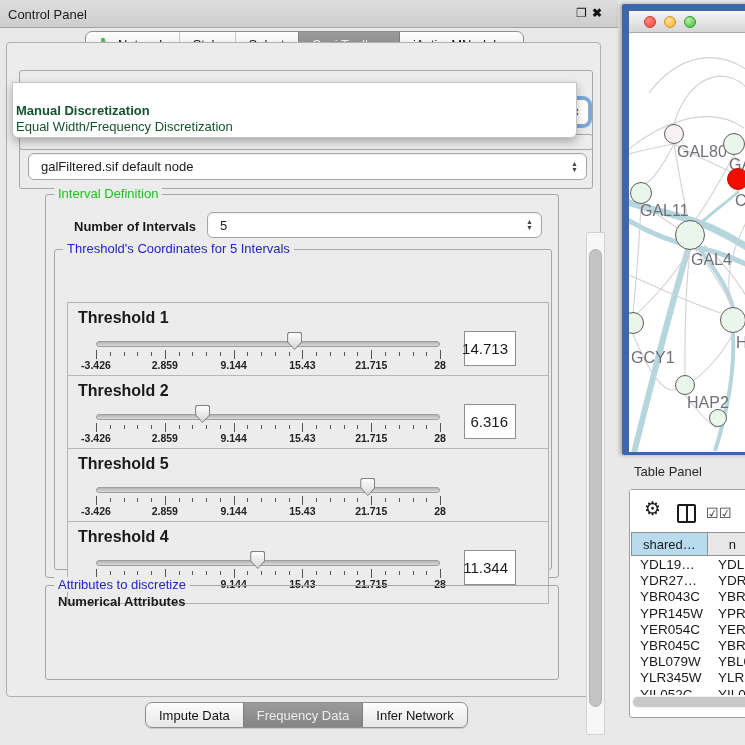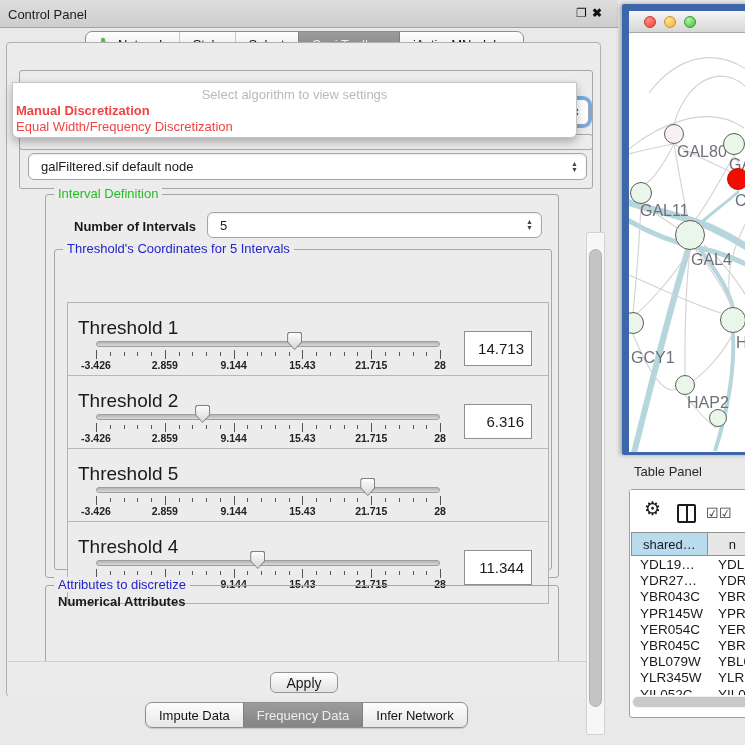--- a/index.html
+++ b/index.html
@@ -415,7 +415,6 @@
 </div>
 
 <div class="popup">
-  <div class="popup-hint">Select algorithm to view settings</div>
   <div class="popup-opt b">Manual Discretization</div>
   <div class="popup-opt r">Equal Width/Frequency Discretization</div>
 </div>

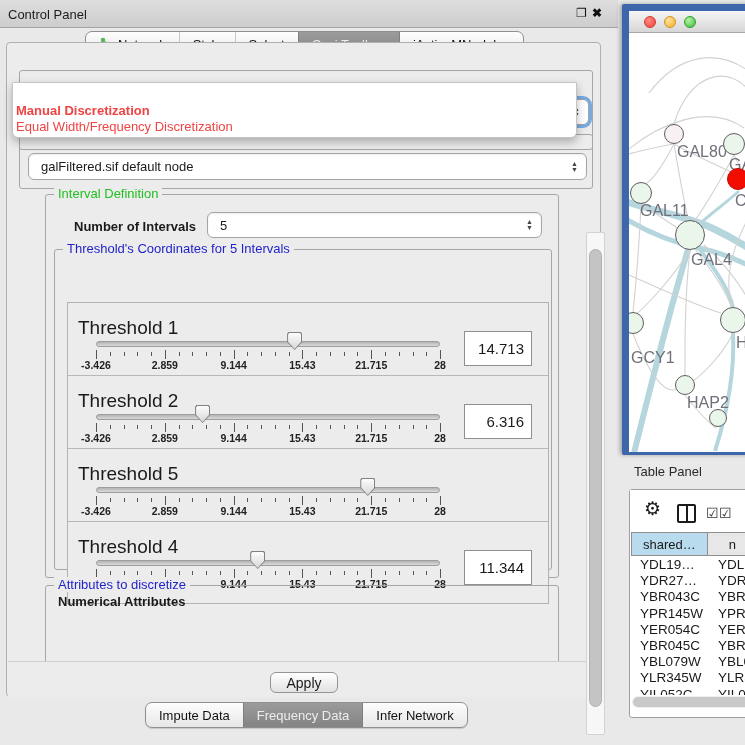--- a/index.html
+++ b/index.html
@@ -60,7 +60,7 @@
     box-shadow:0 4px 10px rgba(0,0,0,.28); z-index:30; }
   .popup-hint { position:absolute; top:4px; left:0; width:100%; text-align:center;
     color:#b9b9b9; font-size:13px; }
-  .popup-opt { position:absolute; left:2px; width:99%; font-size:13px; color:#ef4444; padding-left:1px; }
+  .popup-opt { position:absolute; left:2px; width:99%; font-size:13px; color:#14532d; padding-left:1px; }
   .popup-opt.b { font-weight:bold; top:20px; }
   .popup-opt.r { top:36px; }
 

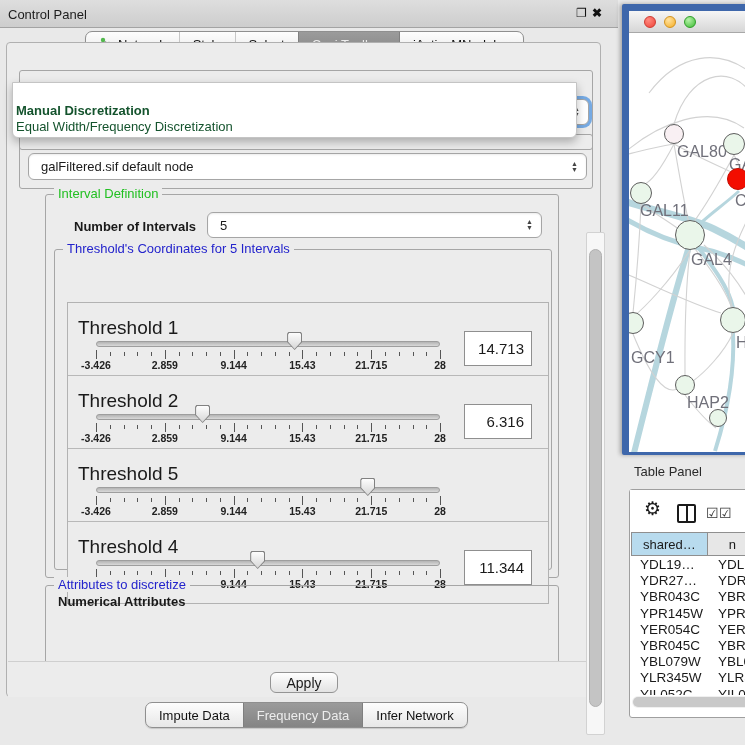--- a/index.html
+++ b/index.html
@@ -70,7 +70,7 @@
   .th-row { position:relative; width:480px; height:73px; border-bottom:1px solid #b8b8b8;
     background:#ececec; }
   .th-row:last-child { border-bottom:none; }
-  .th-label { position:absolute; left:10px; top:14px; font-weight:normal; font-size:19px; }
+  .th-label { position:absolute; left:10px; top:6px; font-weight:bold; font-size:16px; }
   .slider { position:absolute; left:28px; top:30px; width:344px; height:40px; }
   .track { position:absolute; left:0; top:8px; width:344px; height:6px; border-radius:3px;
     background:linear-gradient(#b4b4b4,#d9d9d9); border:1px solid #9e9e9e; }

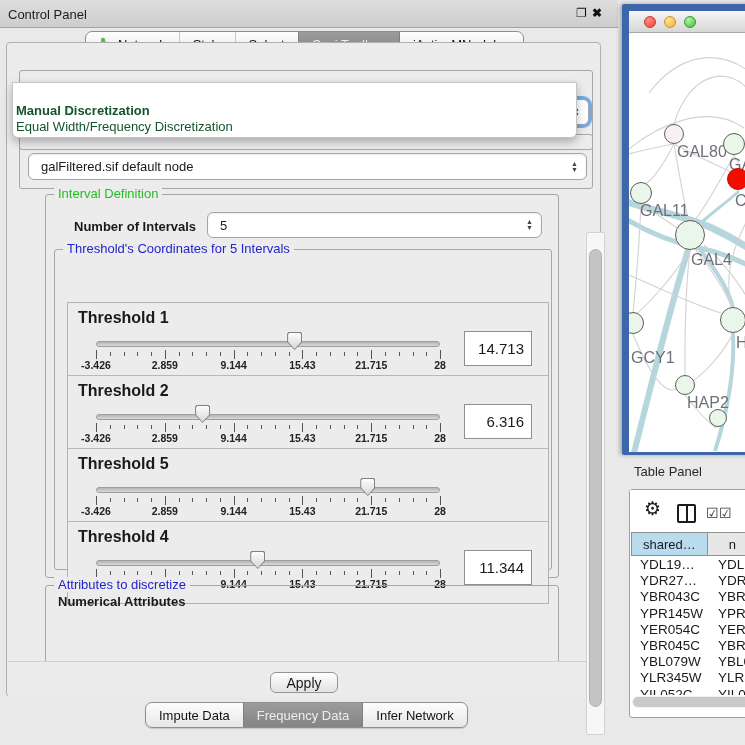--- a/index.html
+++ b/index.html
@@ -84,7 +84,7 @@
     background:linear-gradient(#fdfdfd,#d7d7d7); }
   .tick-labels { position:absolute; left:28px; top:56px; width:344px; height:14px; }
   .tick-lab { position:absolute; transform:translateX(-50%); font-size:10.5px; font-weight:bold; color:#222; white-space:nowrap; }
-  .value-box { position:absolute; left:396px; top:28px; width:68px; height:35px;
+  .value-box { position:absolute; left:396px; top:28px; width:52px; height:35px;
     background:#fff; border:1px solid #8f8f8f; display:flex; align-items:center;
     justify-content:flex-end; padding-right:7px; font-size:15px; }
 

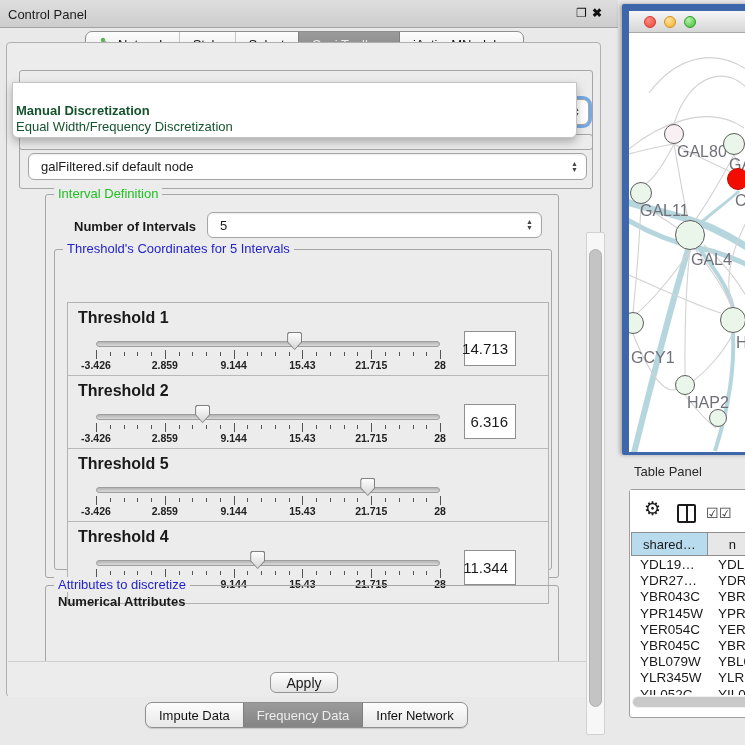--- a/index.html
+++ b/index.html
@@ -405,9 +405,6 @@
     <div style="position:absolute; left:12px; top:8px; font-weight:bold;">Numerical Attributes</div>
   </div>
 
-  <div class="apply-bar">
-    <div class="apply-btn">Apply</div>
-  </div>
 
   <div class="main-scroll">
     <div class="vthumb"></div>

